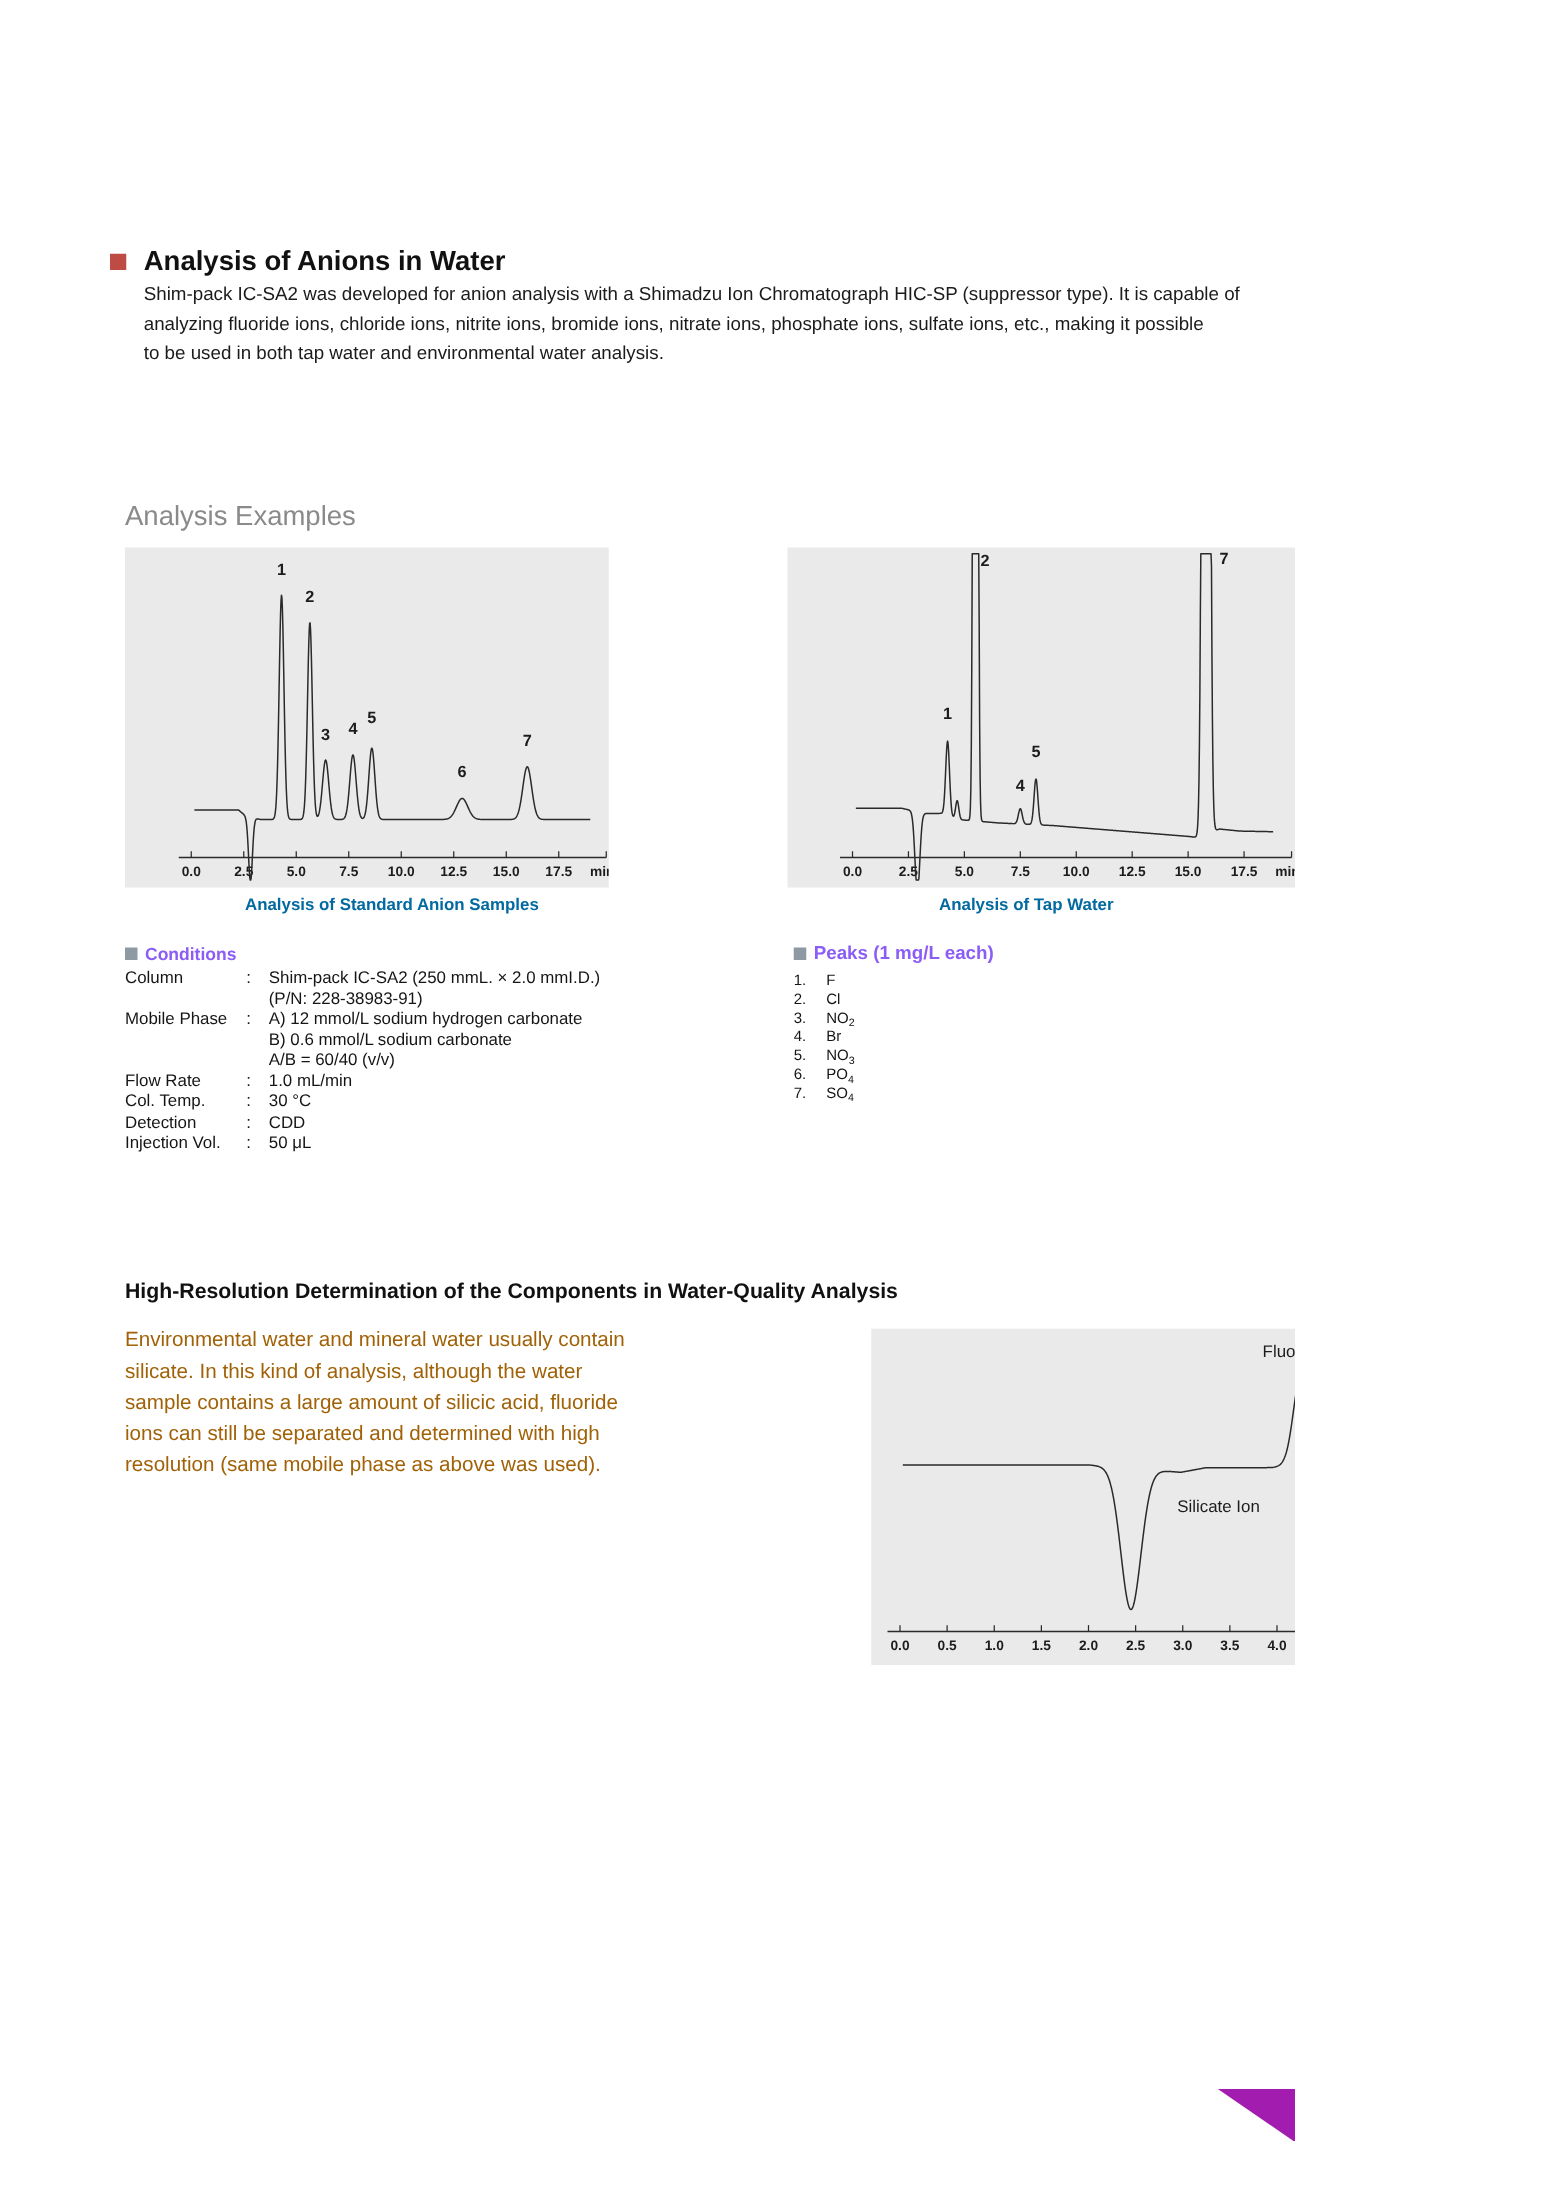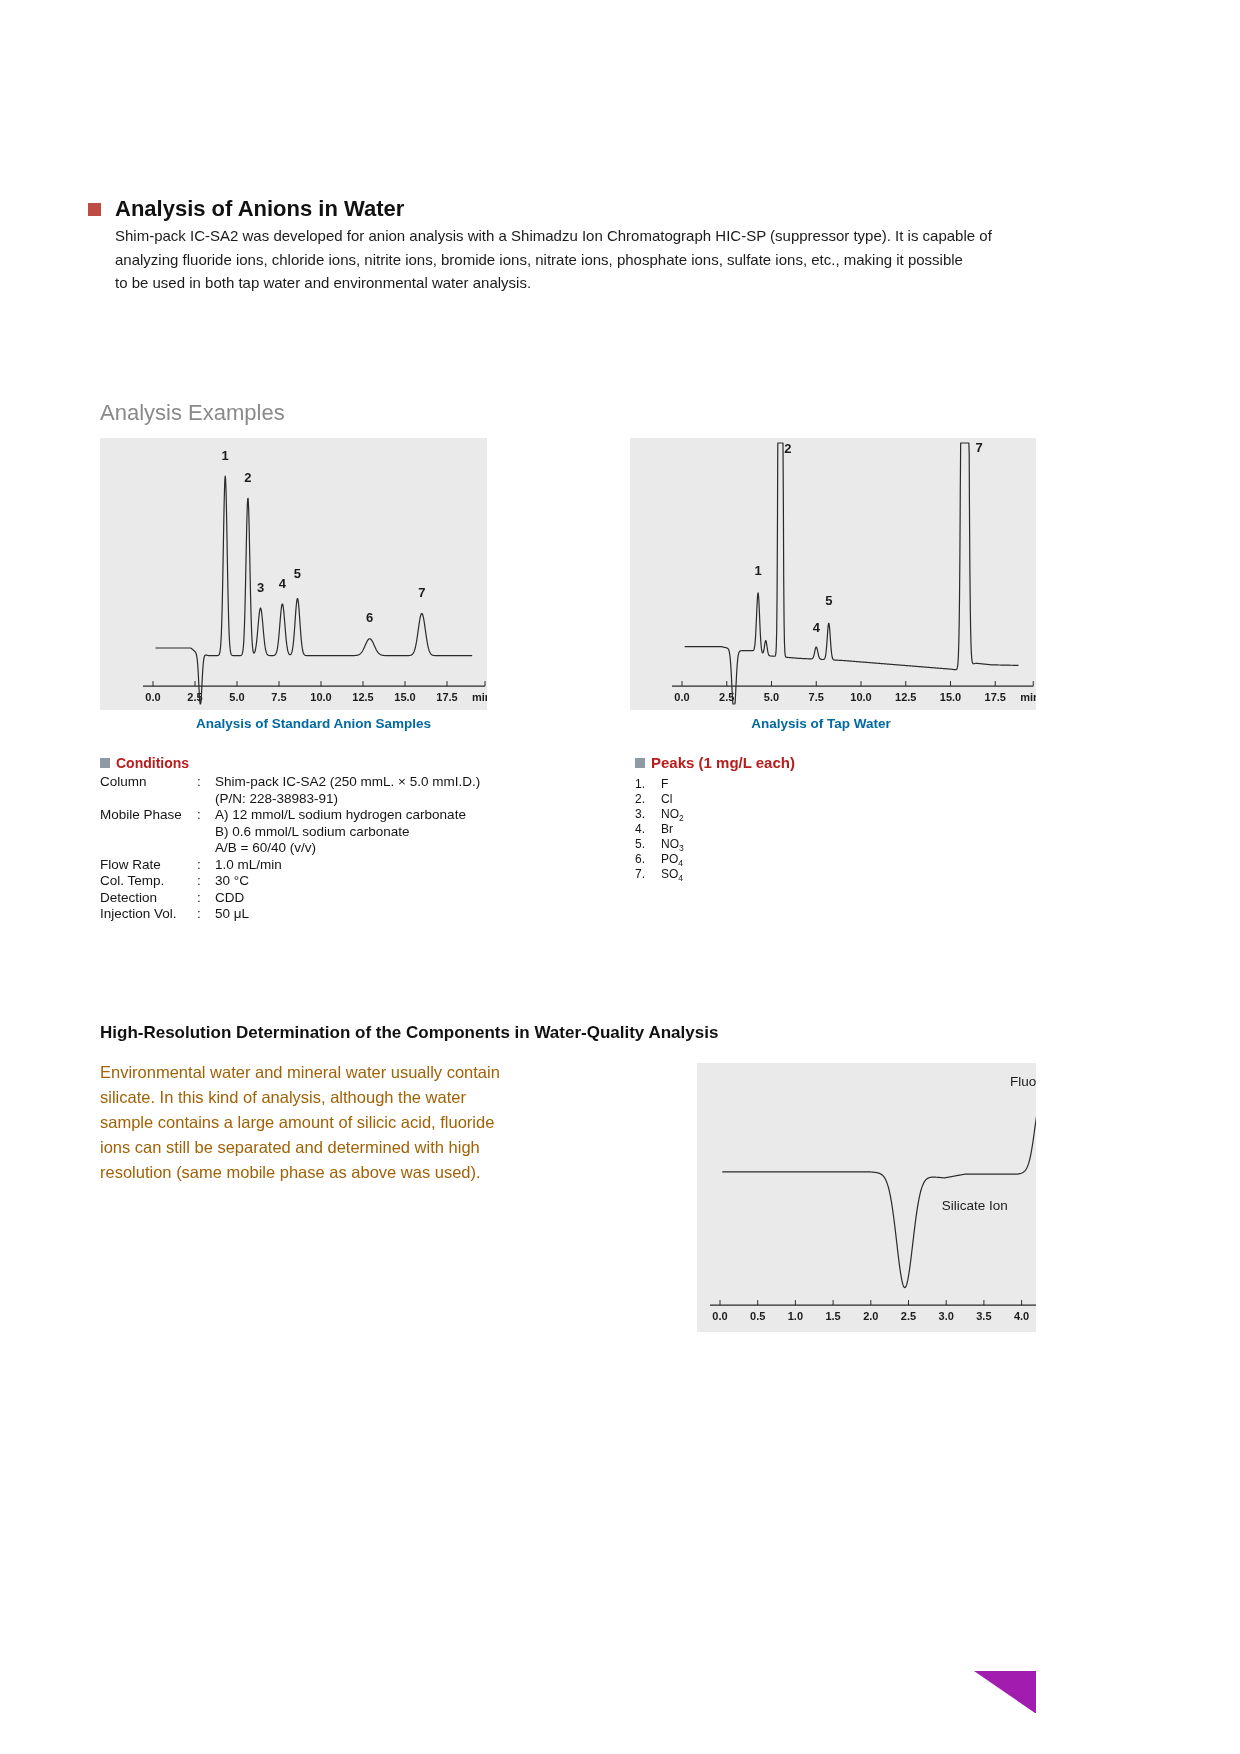--- a/index.html
+++ b/index.html
@@ -17,7 +17,7 @@
   .caption{position:absolute;top:716px;font-size:13.5px;font-weight:600;color:#0369a1;text-align:center;}
   .cap0{left:120px;width:387px;}
   .cap1{left:616px;width:410px;}
-  .block-header{font-size:14px;font-weight:bold;color:#b91c1c;display:flex;align-items:center;}
+  .block-header{font-size:14px;font-weight:bold;color:#8b5cf6;display:flex;align-items:center;}
   .sq-bullet{display:inline-block;width:10px;height:10px;background:#8d99a3;margin-right:6px;}
   .conditions{position:absolute;left:100px;top:755px;width:480px;}
   .cond-rows{margin-top:3px;}

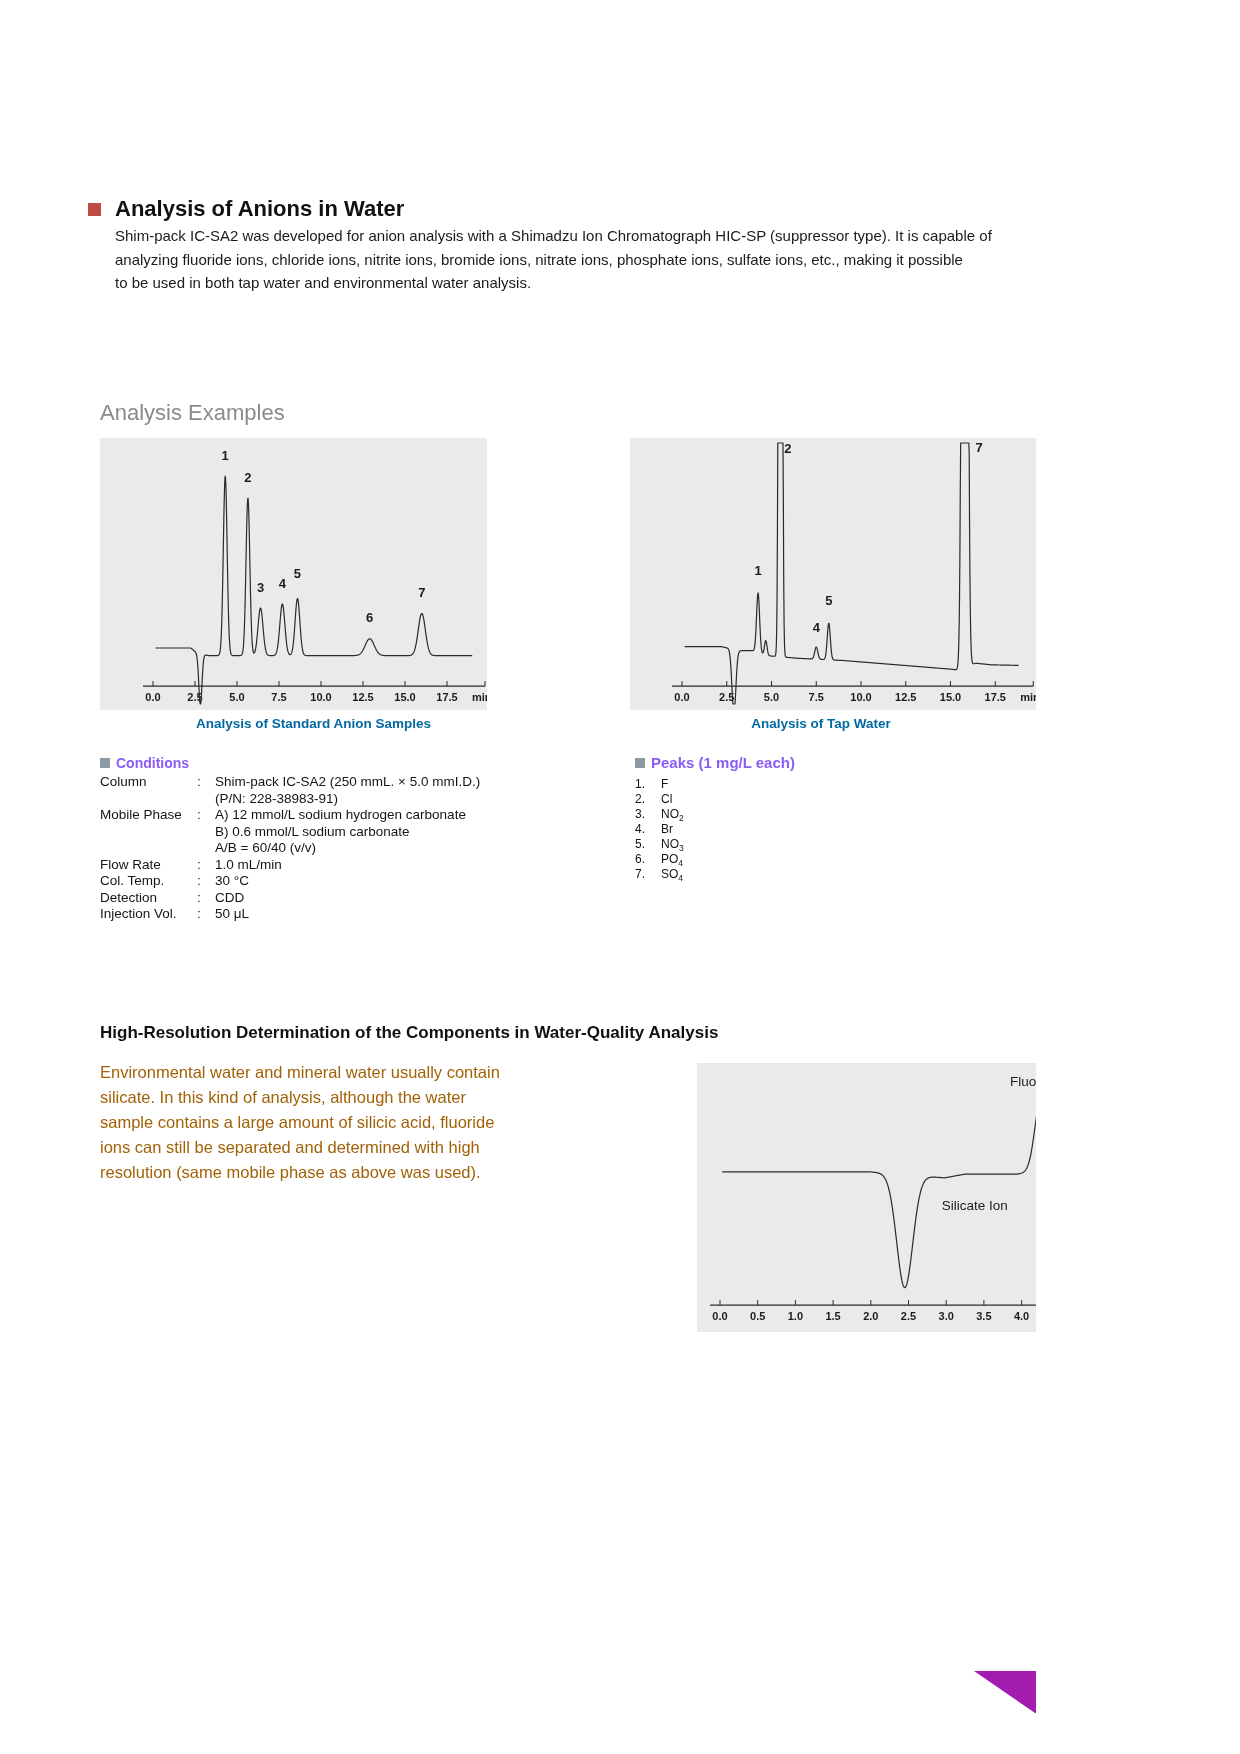--- a/index.html
+++ b/index.html
@@ -160,7 +160,7 @@
         <div class="cond-row">
           <span class="cond-label">Column</span>
           <span class="cond-colon">:</span>
-          <span class="cond-value">Shim-pack IC-SA2 (250 mmL. × 5.0 mmI.D.)</span>
+          <span class="cond-value">Shim-pack IC-SA2 (250 mmL. × 2.0 mmI.D.)</span>
         </div>
 
         <div class="cond-row">

